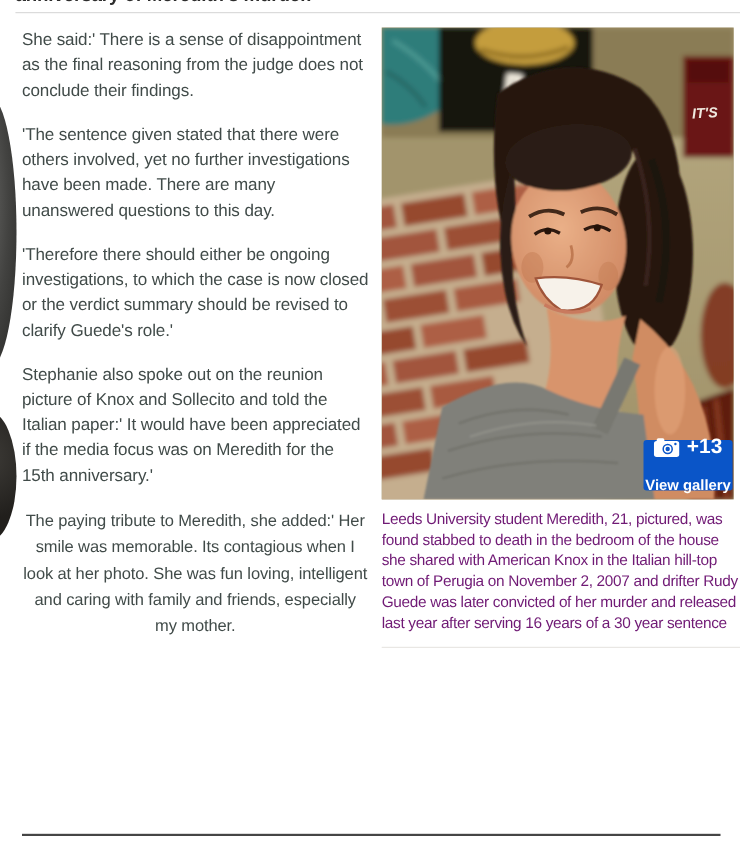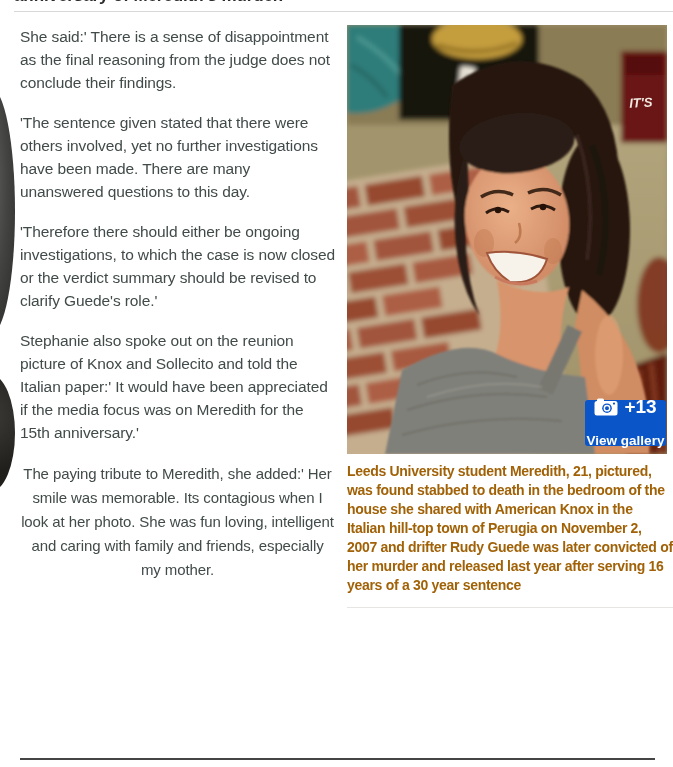--- a/index.html
+++ b/index.html
@@ -46,7 +46,7 @@
   .badge-label{font-weight:bold;font-size:13.5px;line-height:16px;margin-top:17px;}
   
   .caption{
-    font-weight:bold;font-size:14px;line-height:19px;color:#a16207;
+    font-weight:normal;font-size:14px;line-height:19px;color:#701a75;
     letter-spacing:-0.3px;margin:8px 0 0 0;width:326px;
   }
   .caption-divider{

